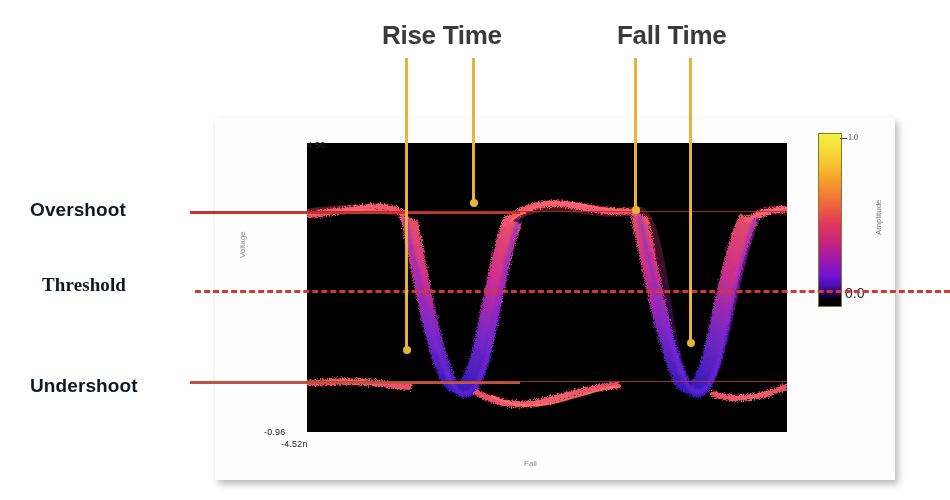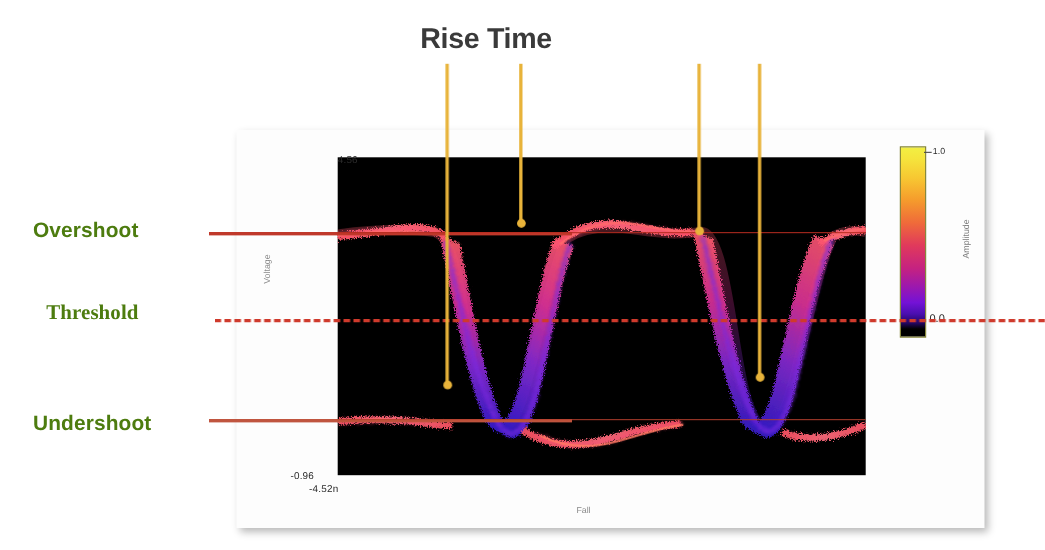--- a/index.html
+++ b/index.html
@@ -243,6 +243,7 @@
   <div class="side-label" id="lbl-undershoot">Undershoot</div>
 
   <div class="top-label" id="lbl-rise">Rise Time</div>
+  <div class="top-label" id="lbl-fall">Fall Time</div>
 
   <div class="arrow" id="arrow-rise-start">
     <span class="dot"></span>

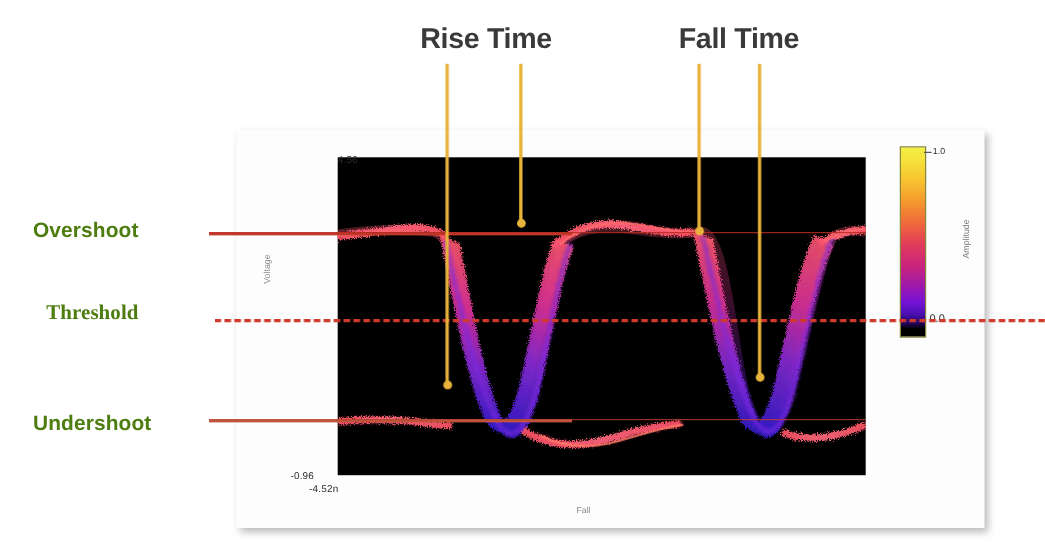--- a/index.html
+++ b/index.html
@@ -67,7 +67,7 @@
     position:absolute;left:840px;top:138px;width:7px;height:0;
     border-top:1.5px solid #4a4a4a;
   }
-  #lab-cbar-max{position:absolute;left:848px;top:133px;font-size:8px;color:#2b2b2b;}
+  #lab-cbar-max{position:absolute;left:848px;top:133px;font-size:8px;color:#2b2b2b;font-family:Liberation Serif, serif;}
   #lab-cbar-min{position:absolute;left:845px;top:285px;font-size:10px;color:#2b2b2b;}
   #lab-cbar-title{
     position:absolute;left:874px;top:235px;font-size:8px;color:#7a7a7a;

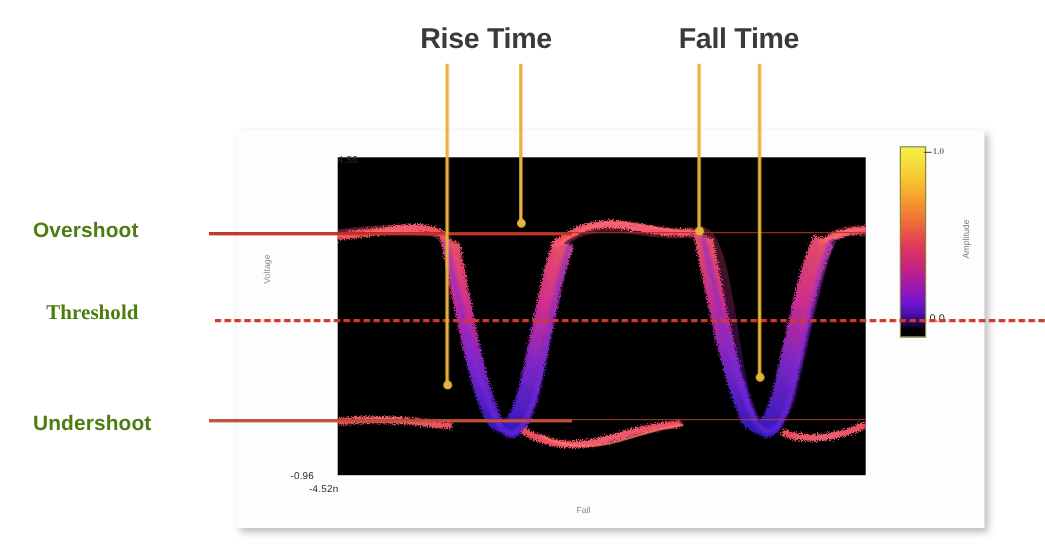--- a/index.html
+++ b/index.html
@@ -76,7 +76,7 @@
 
   
   .side-label{
-    position:absolute;color:#4d7c0f;font-size:19px;font-weight:600;
+    position:absolute;color:#0f172a;font-size:19px;font-weight:600;
     letter-spacing:.1px;white-space:nowrap;
     font-family:"Liberation Sans", sans-serif;
   }

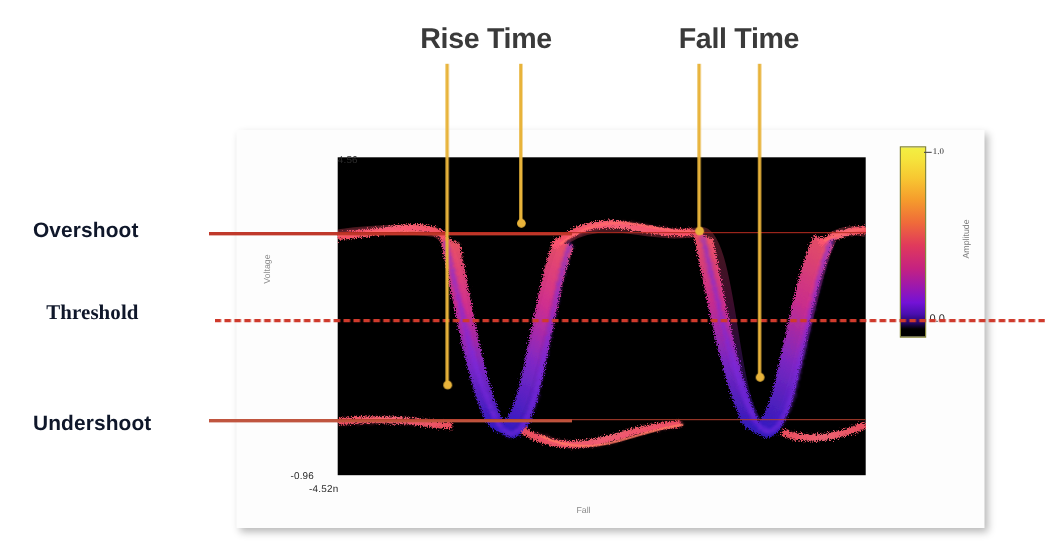--- a/index.html
+++ b/index.html
@@ -68,7 +68,7 @@
     border-top:1.5px solid #4a4a4a;
   }
   #lab-cbar-max{position:absolute;left:848px;top:133px;font-size:8px;color:#2b2b2b;font-family:Liberation Serif, serif;}
-  #lab-cbar-min{position:absolute;left:845px;top:285px;font-size:10px;color:#2b2b2b;}
+  #lab-cbar-min{position:absolute;left:845px;top:285px;font-size:14px;color:#2b2b2b;}
   #lab-cbar-title{
     position:absolute;left:874px;top:235px;font-size:8px;color:#7a7a7a;
     transform:rotate(-90deg);transform-origin:left top;white-space:nowrap;

